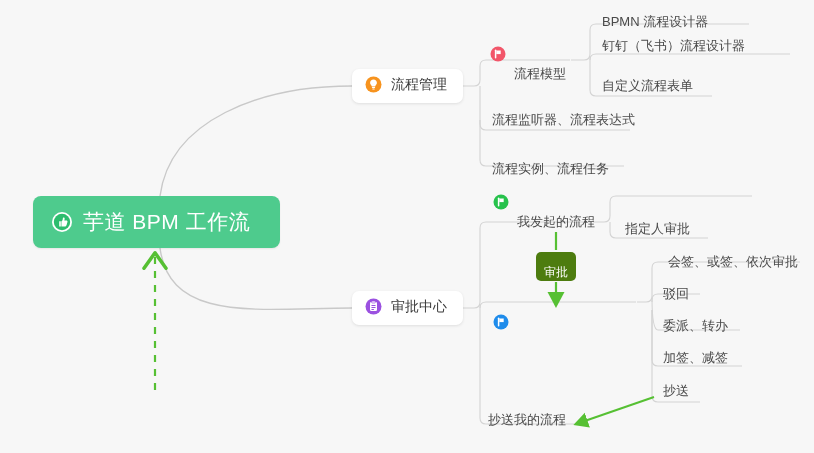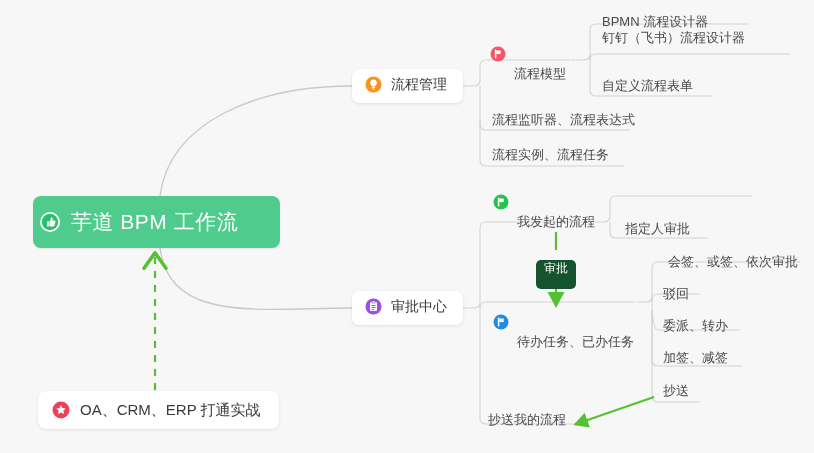--- a/index.html
+++ b/index.html
@@ -238,7 +238,7 @@
     <span class="leaf-text">BPMN 流程设计器</span>
   </div>
 
-  <div class="leaf" style="left:602px; top:28px;">
+  <div class="leaf" style="left:602px; top:36px;">
     <span class="leaf-text">钉钉（飞书）流程设计器</span>
   </div>
 

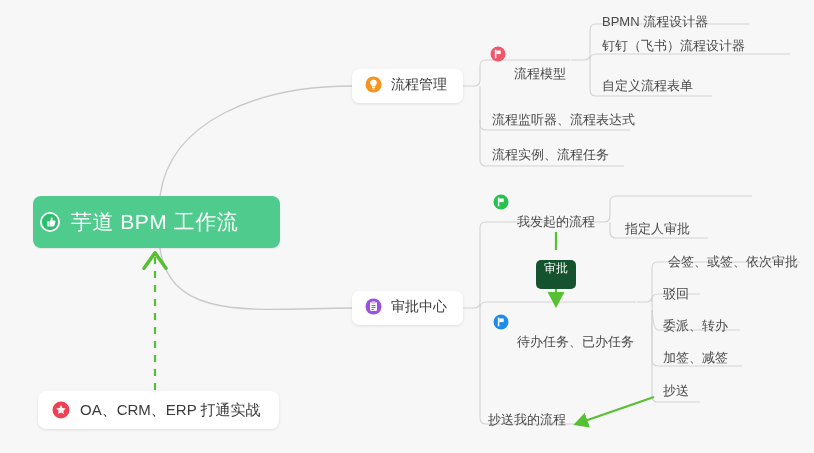--- a/index.html
+++ b/index.html
@@ -230,7 +230,7 @@
     <span class="leaf-text">流程监听器、流程表达式</span>
   </div>
 
-  <div class="leaf" style="left:492px; top:145px;">
+  <div class="leaf" style="left:492px; top:159px;">
     <span class="leaf-text">流程实例、流程任务</span>
   </div>
 

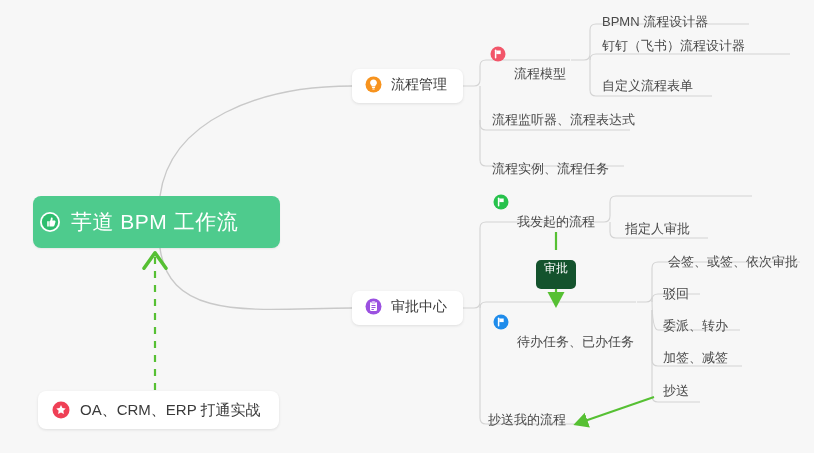--- a/index.html
+++ b/index.html
@@ -34,7 +34,7 @@
     border-radius: 8px;
     display: flex;
     align-items: center;
-    padding-left: 6px;
+    padding-left: 18px;
     box-sizing: border-box;
     box-shadow: 0 1px 2px rgba(0,0,0,0.07);
   }

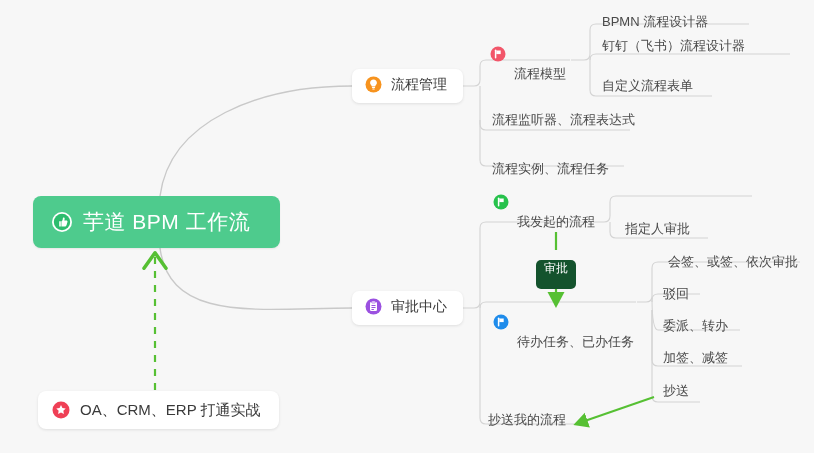--- a/index.html
+++ b/index.html
@@ -105,12 +105,11 @@
     top: 252px;
     width: 40px;
     height: 29px;
-    background: #14532d;
+    background: #4d7c0f;
     border-radius: 5px;
     display: flex;
-    align-items: flex-start;
+    align-items: flex-end;
     justify-content: center;
-    margin-top: 8px;
   }
   .badge-label {
     color: #ffffff;

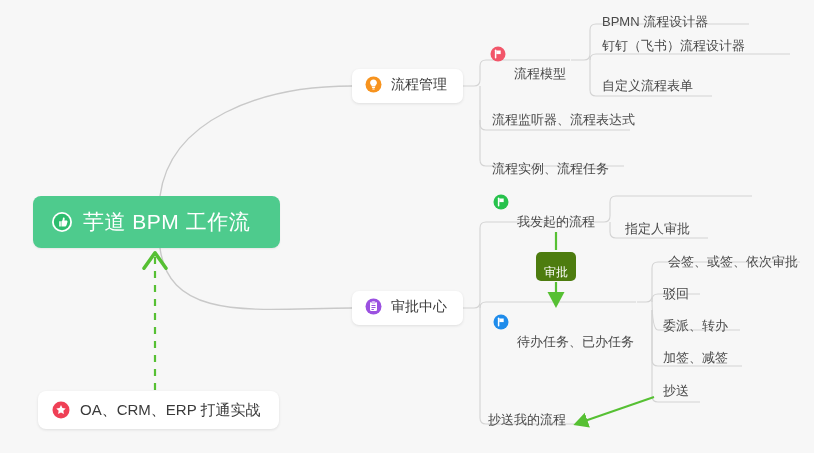--- a/index.html
+++ b/index.html
@@ -264,7 +264,6 @@
         <path d="M6.3 4.5 h4.4 v3.6 h-4.4 z" fill="#ffffff"></path>
       </svg>
     </span>
-    <span class="leaf-text">待办任务、已办任务</span>
   </div>
 
   <div class="leaf" style="left:488px; top:410px;">

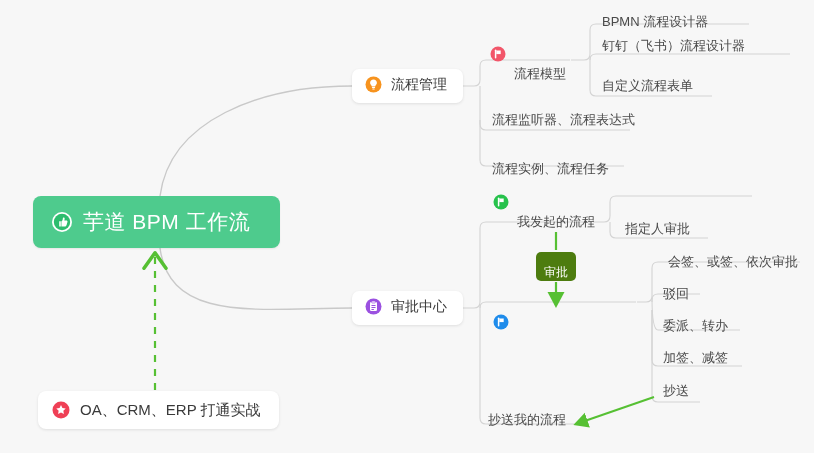--- a/index.html
+++ b/index.html
@@ -299,16 +299,6 @@
     <span class="badge-label">审批</span>
   </div>
 
-  <div class="callout">
-    <span class="icon">
-      <svg width="18" height="18" viewBox="0 0 18 18" xmlns="http://www.w3.org/2000/svg">
-        <circle cx="9" cy="9" r="8.5" fill="#ef4056"></circle>
-        <path d="M9 4.1 l1.45 2.95 3.25 0.47 -2.35 2.29 0.55 3.24
-                 L9 11.52 6.1 13.05 6.65 9.81 4.3 7.52 7.55 7.05 z" fill="#ffffff"></path>
-      </svg>
-    </span>
-    <span class="callout-label">OA、CRM、ERP 打通实战</span>
-  </div>
 
 </div>
 

